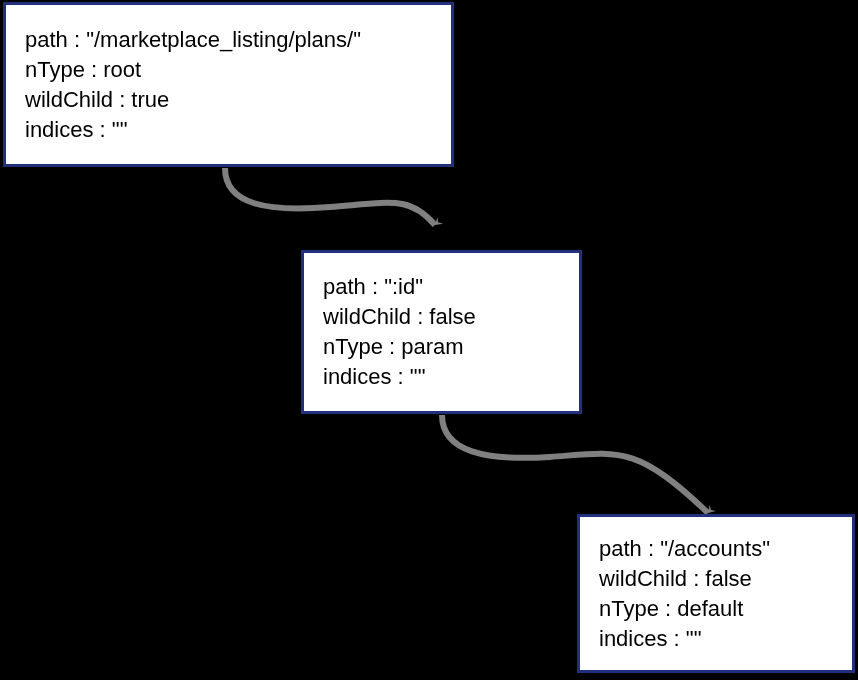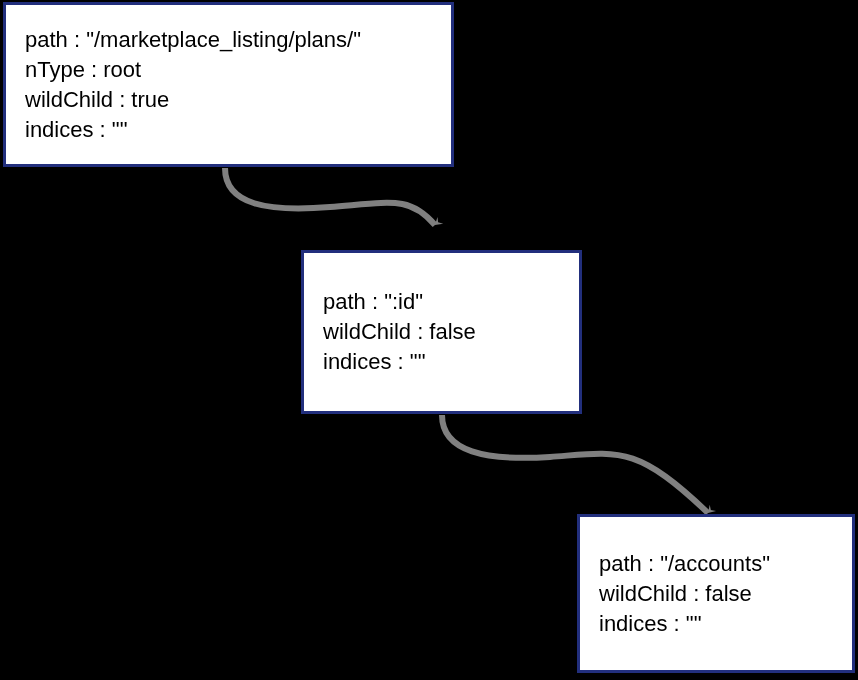--- a/index.html
+++ b/index.html
@@ -77,6 +77,7 @@
     <div class="node-lines">
       <div class="node-line">path : ":id"</div>
       <div class="node-line">wildChild : false</div>
+      <div class="node-line">nType : param</div>
       <div class="node-line">indices : ""</div>
     </div>
   </div>

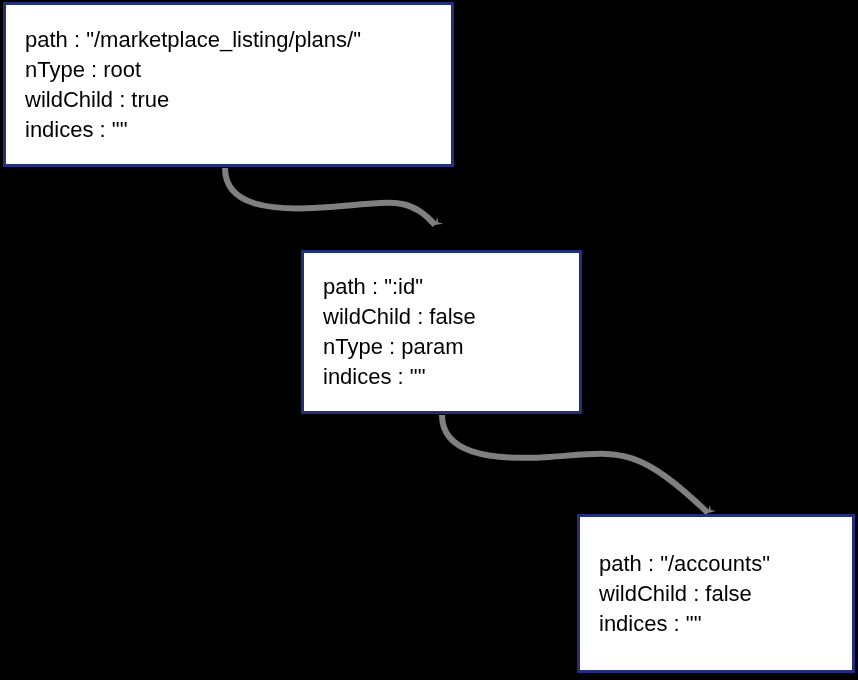--- a/index.html
+++ b/index.html
@@ -86,6 +86,7 @@
     <div class="node-lines">
       <div class="node-line">path : "/accounts"</div>
       <div class="node-line">wildChild : false</div>
+      <div class="node-line">nType : default</div>
       <div class="node-line">indices : ""</div>
     </div>
   </div>

